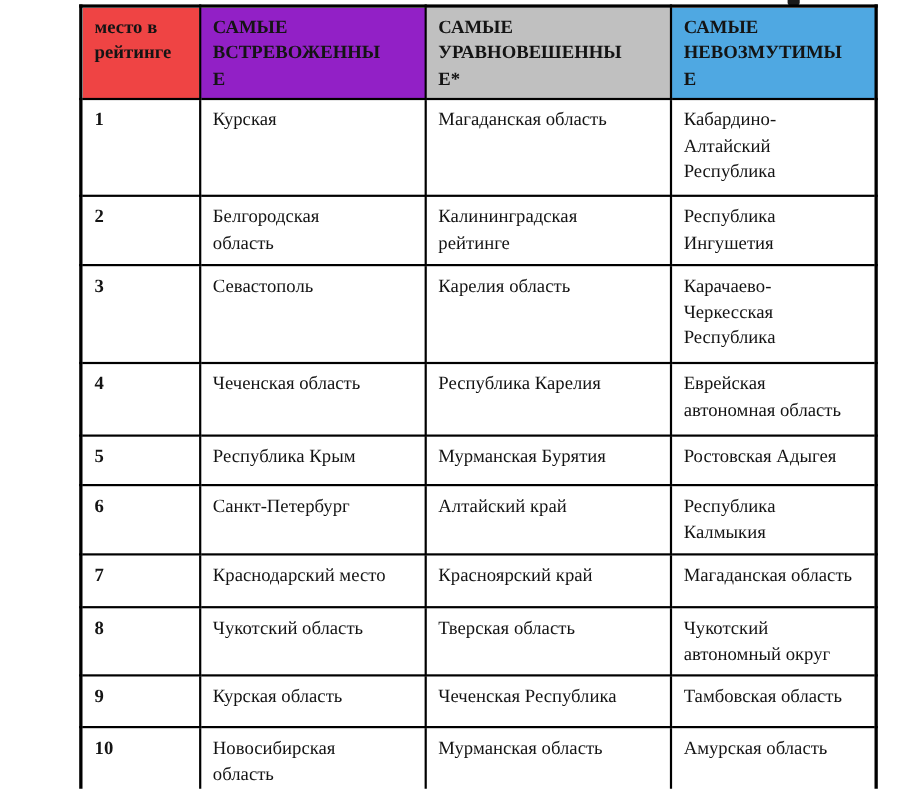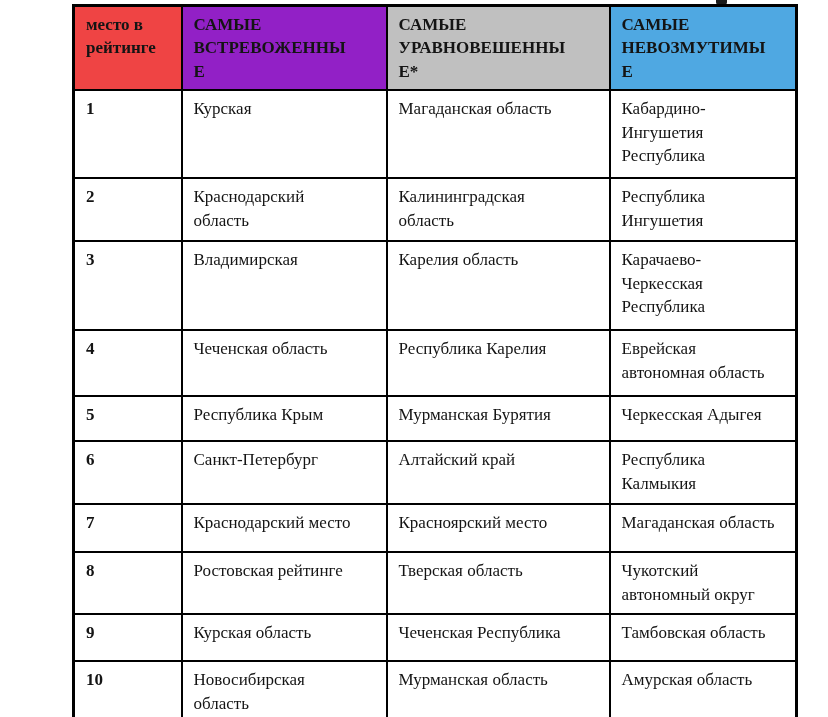--- a/index.html
+++ b/index.html
@@ -107,7 +107,7 @@
         <td>Курская</td>
         <td>Магаданская область</td>
         <td>Кабардино-
-Ингушетия
+Алтайский
 Республика</td>
       </tr>
       <tr>

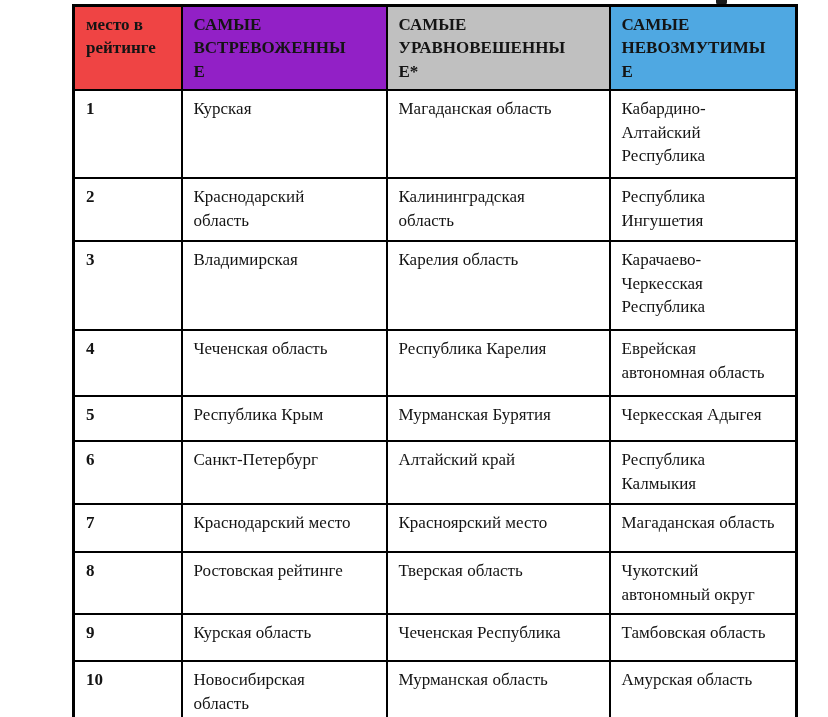--- a/index.html
+++ b/index.html
@@ -112,7 +112,7 @@
       </tr>
       <tr>
         <td class="rank-cell">2</td>
-        <td>Краснодарский
+        <td>Белгородская
 область</td>
         <td>Калининградская
 область</td>

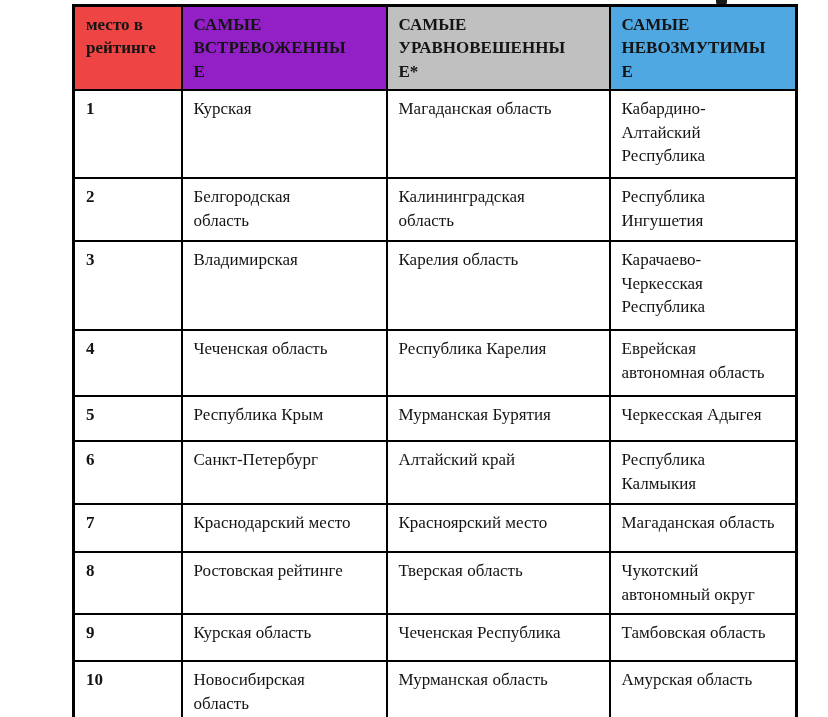--- a/index.html
+++ b/index.html
@@ -115,7 +115,7 @@
         <td>Белгородская
 область</td>
         <td>Калининградская
-область</td>
+рейтинге</td>
         <td>Республика
 Ингушетия</td>
       </tr>

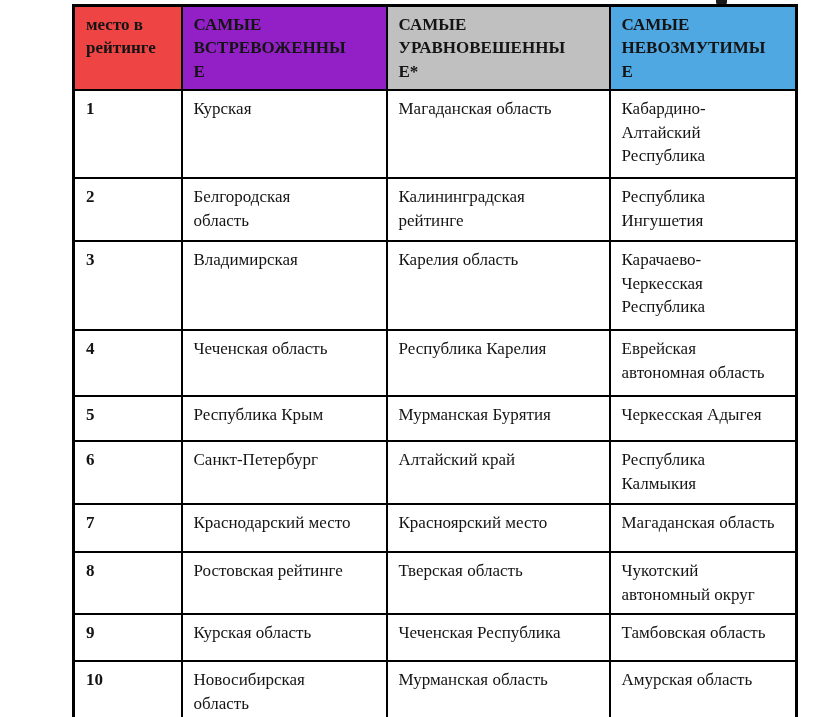--- a/index.html
+++ b/index.html
@@ -121,7 +121,7 @@
       </tr>
       <tr>
         <td class="rank-cell">3</td>
-        <td>Владимирская</td>
+        <td>Севастополь</td>
         <td>Карелия область</td>
         <td>Карачаево-
 Черкесская

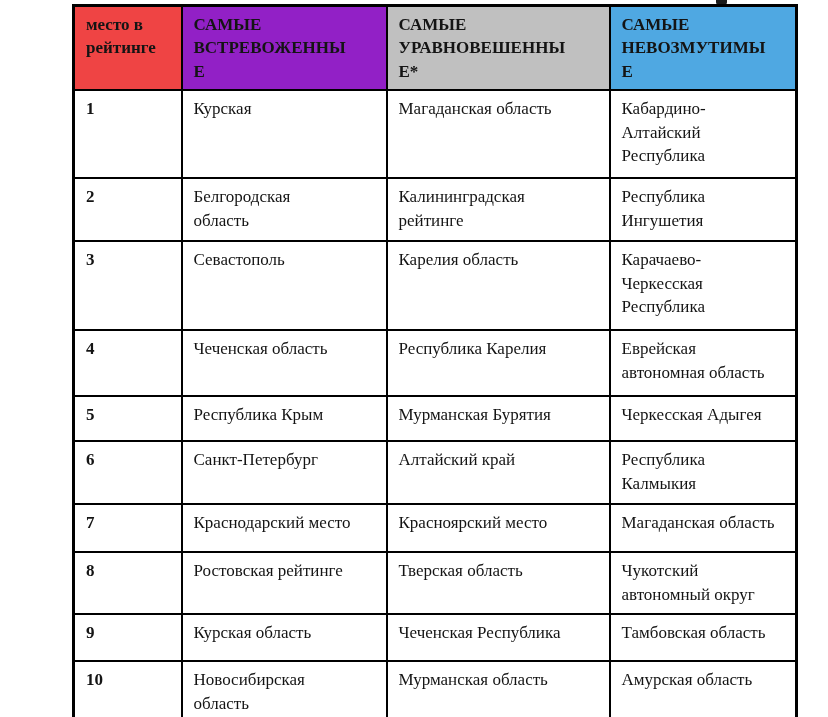--- a/index.html
+++ b/index.html
@@ -138,7 +138,7 @@
         <td class="rank-cell">5</td>
         <td>Республика Крым</td>
         <td>Мурманская Бурятия</td>
-        <td>Черкесская Адыгея</td>
+        <td>Ростовская Адыгея</td>
       </tr>
       <tr>
         <td class="rank-cell">6</td>

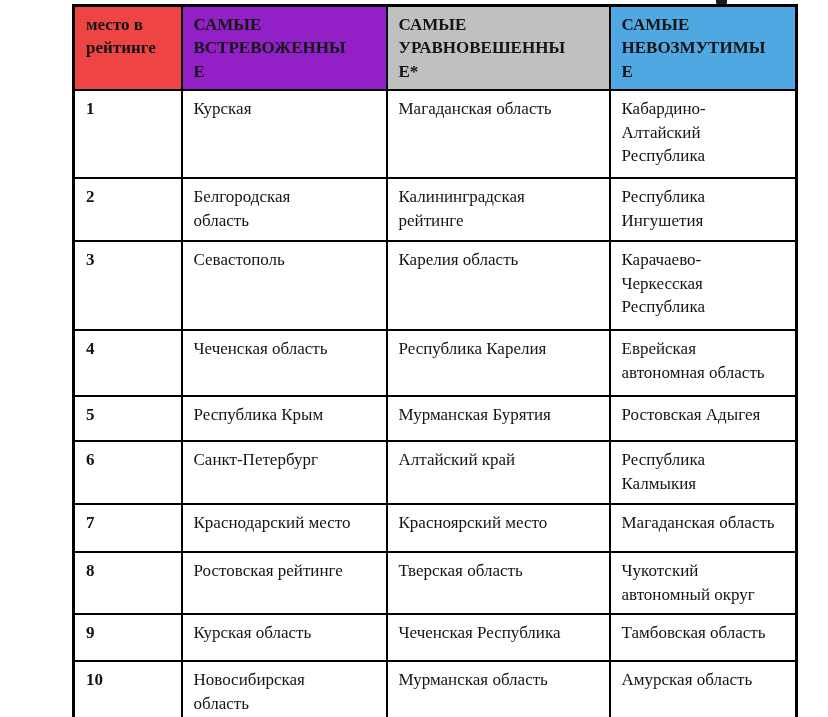--- a/index.html
+++ b/index.html
@@ -150,7 +150,7 @@
       <tr>
         <td class="rank-cell">7</td>
         <td>Краснодарский место</td>
-        <td>Красноярский место</td>
+        <td>Красноярский край</td>
         <td>Магаданская область</td>
       </tr>
       <tr>

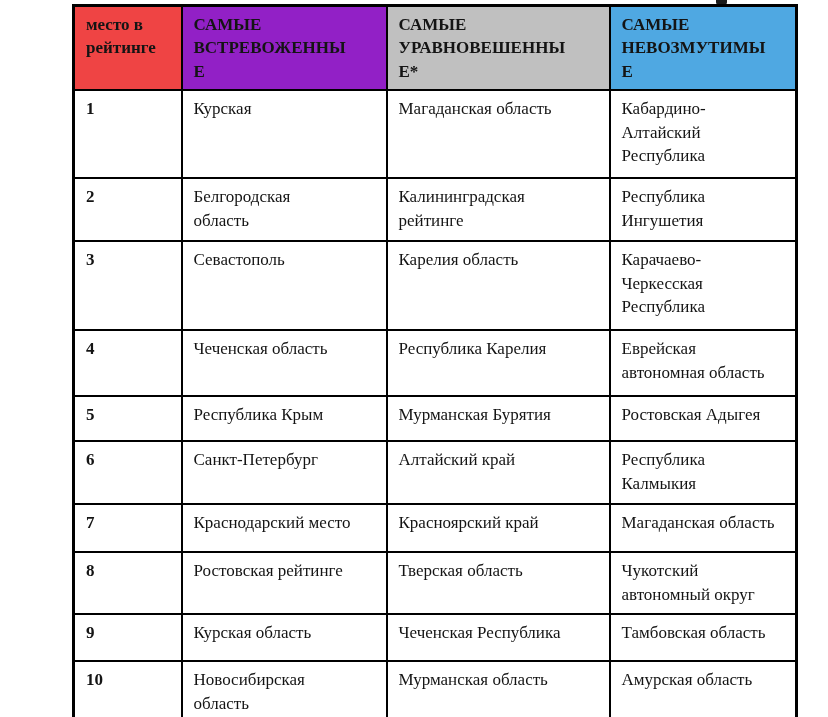--- a/index.html
+++ b/index.html
@@ -155,7 +155,7 @@
       </tr>
       <tr>
         <td class="rank-cell">8</td>
-        <td>Ростовская рейтинге</td>
+        <td>Чукотский область</td>
         <td>Тверская область</td>
         <td>Чукотский
 автономный округ</td>

